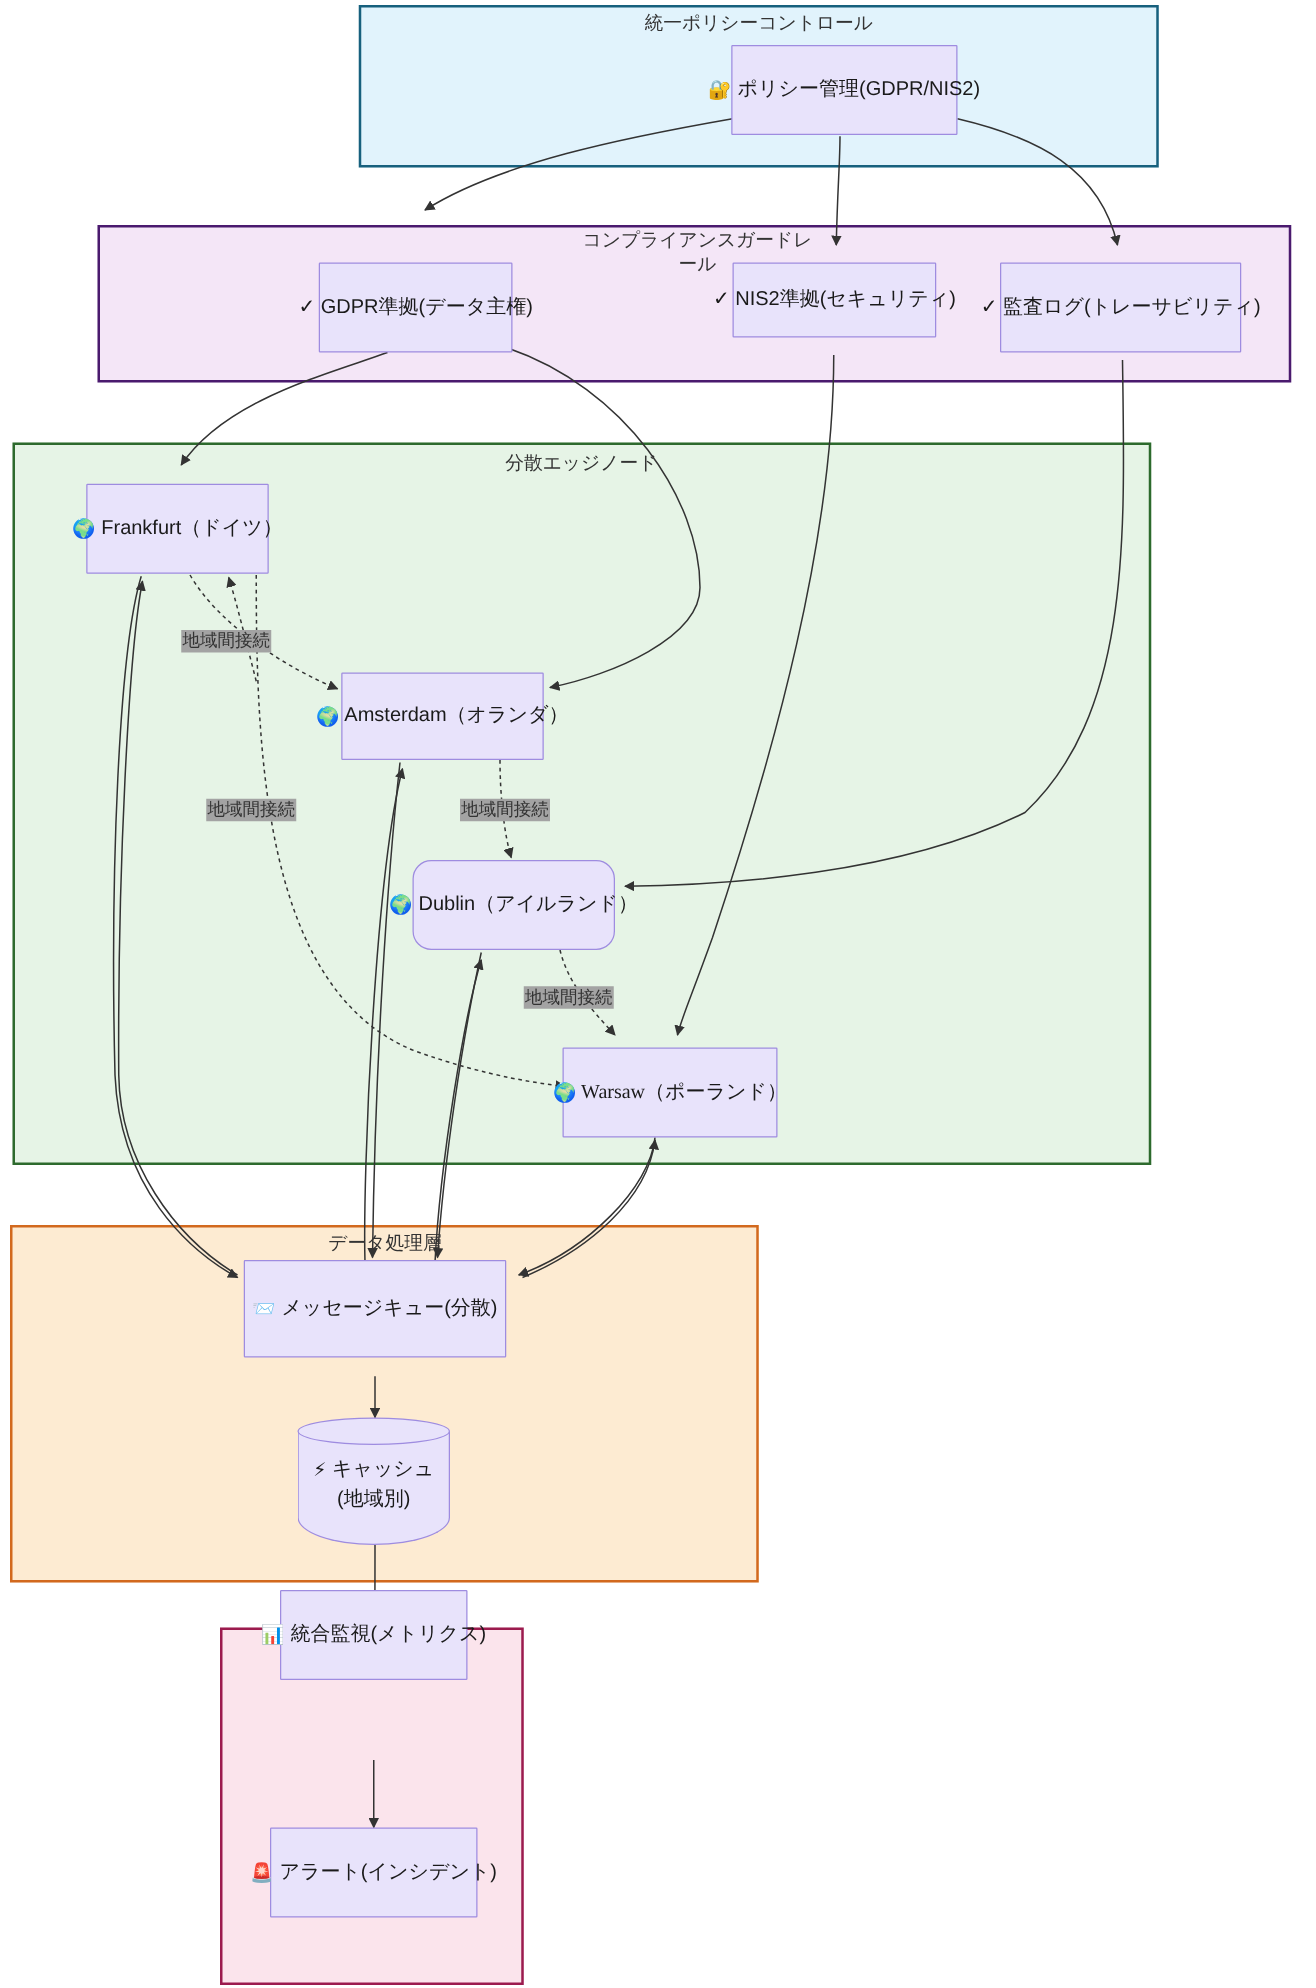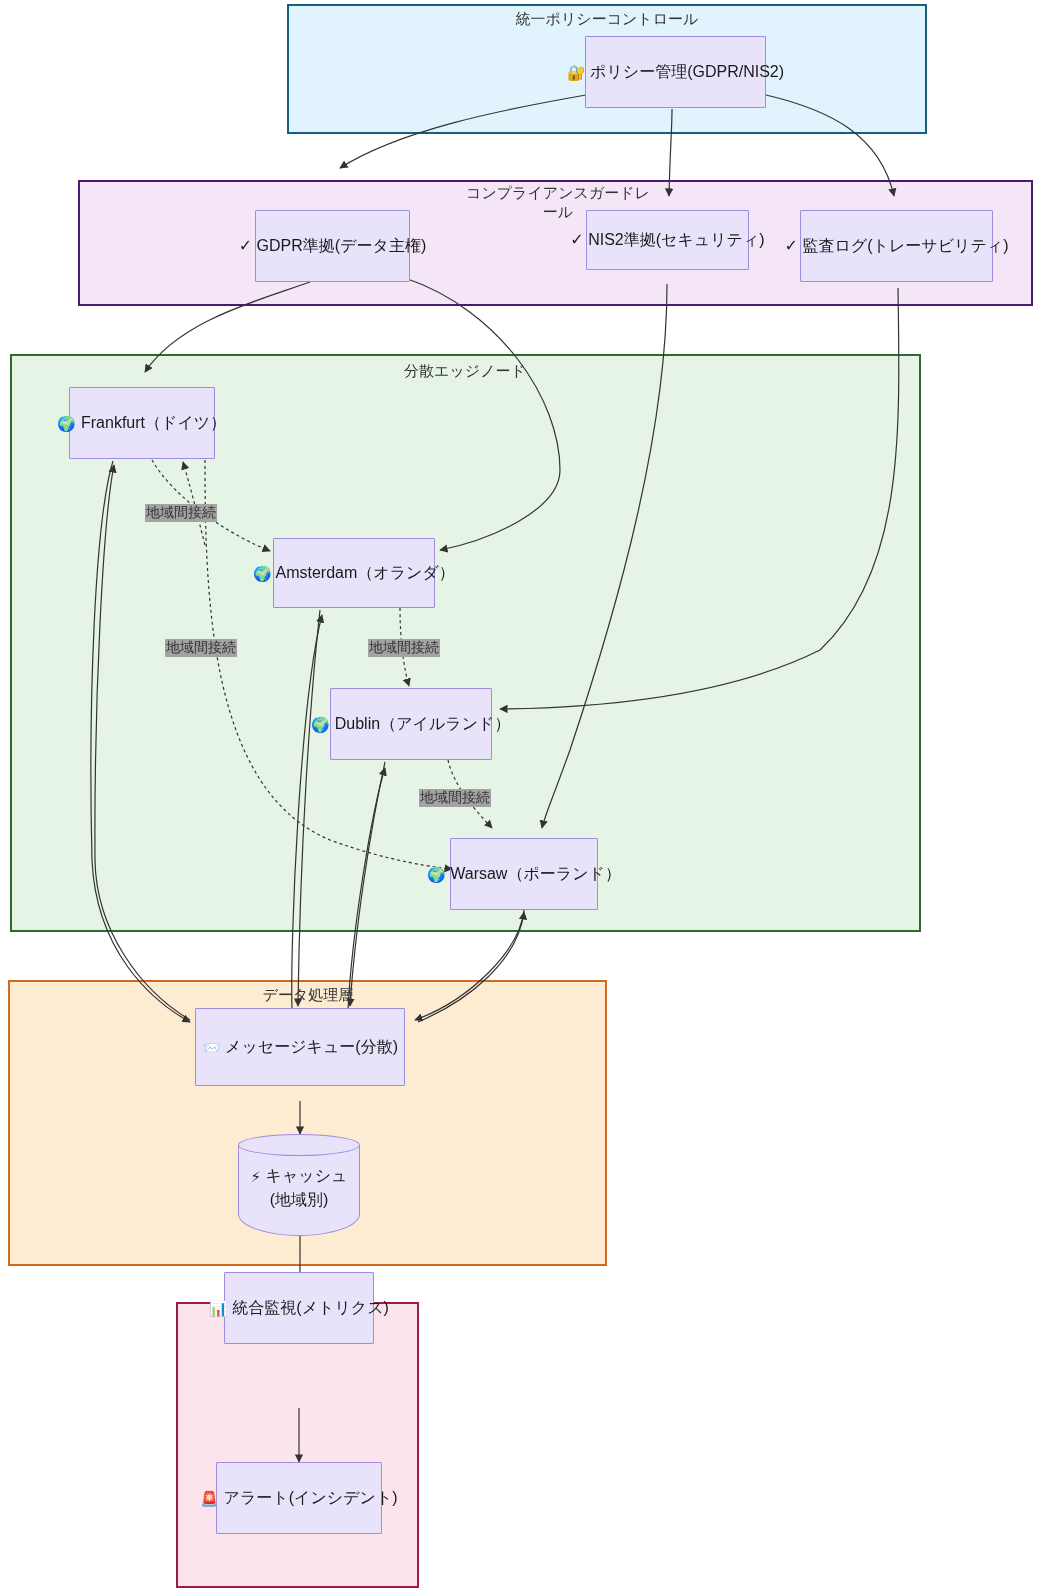--- a/index.html
+++ b/index.html
@@ -230,7 +230,7 @@
     <div class="l2">（オランダ）</div>
   </div>
 
-  <div class="node" style="left:330px; top:688px; width:162px; height:72px;">
+  <div class="node" style="left:330px; top:688px; width:162px; height:72px;border-radius:15px;">
     <div class="l1">
       <span class="emoji">🌍</span>
       <span>Dublin</span>

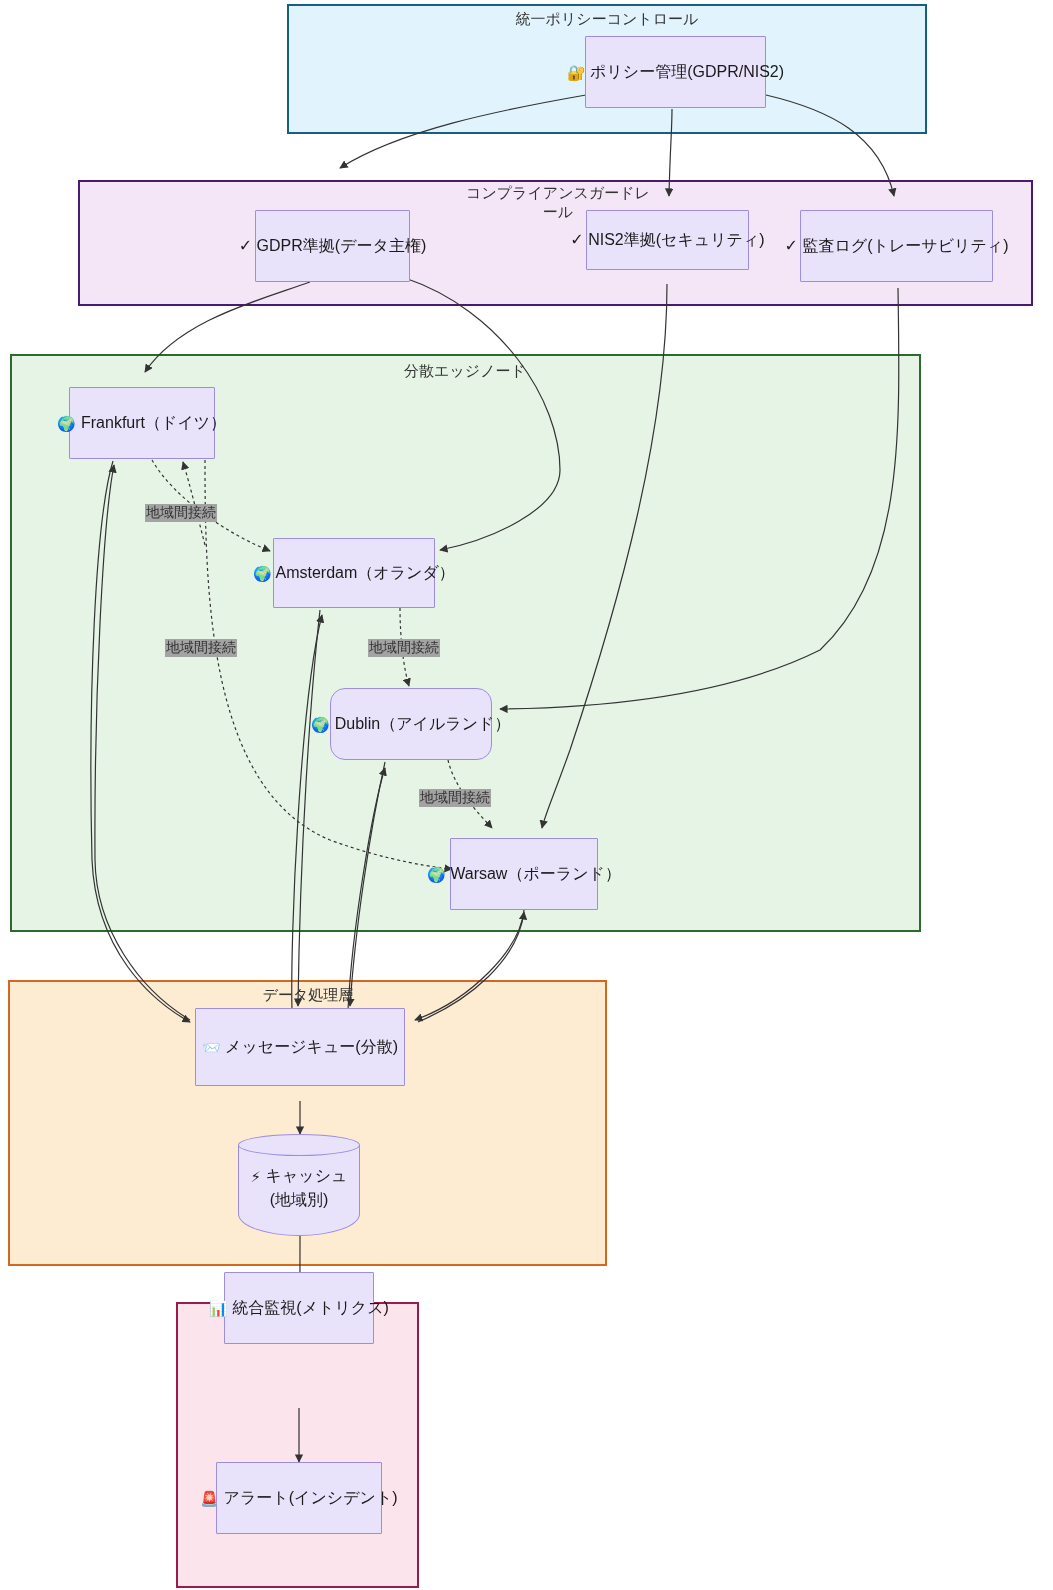--- a/index.html
+++ b/index.html
@@ -238,7 +238,7 @@
     <div class="l2">（アイルランド）</div>
   </div>
 
-  <div class="node" style="left:450px; top:838px; width:148px; height:72px;">
+  <div class="node" style="left:450px; top:838px; width:172px; height:72px;font-family:Liberation Serif, serif;">
     <div class="l1">
       <span class="emoji">🌍</span>
       <span>Warsaw</span>

